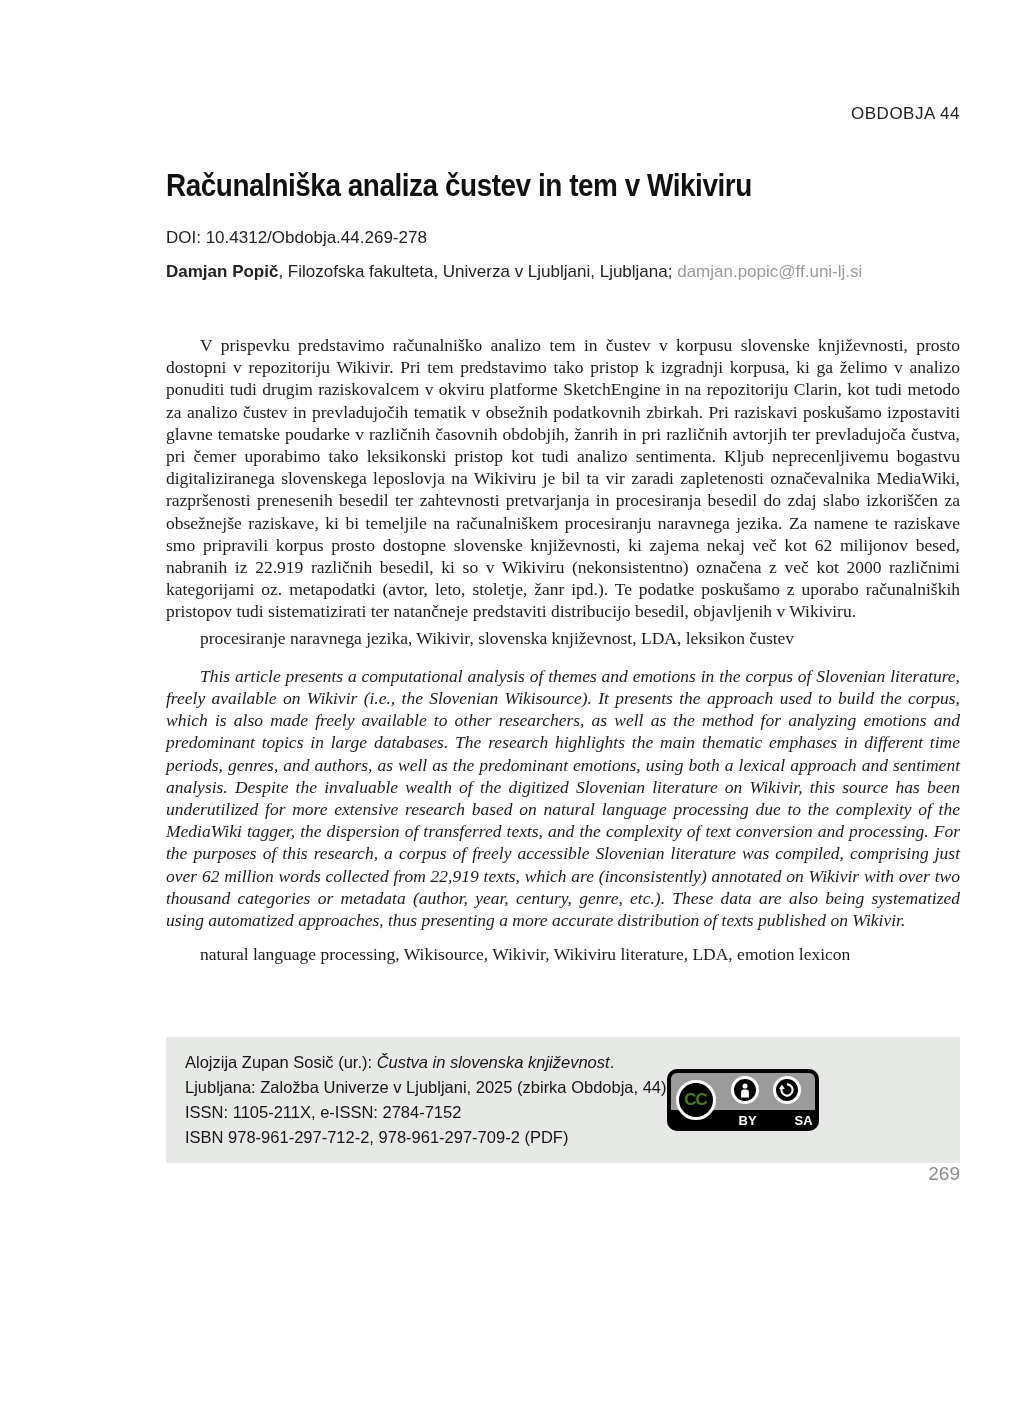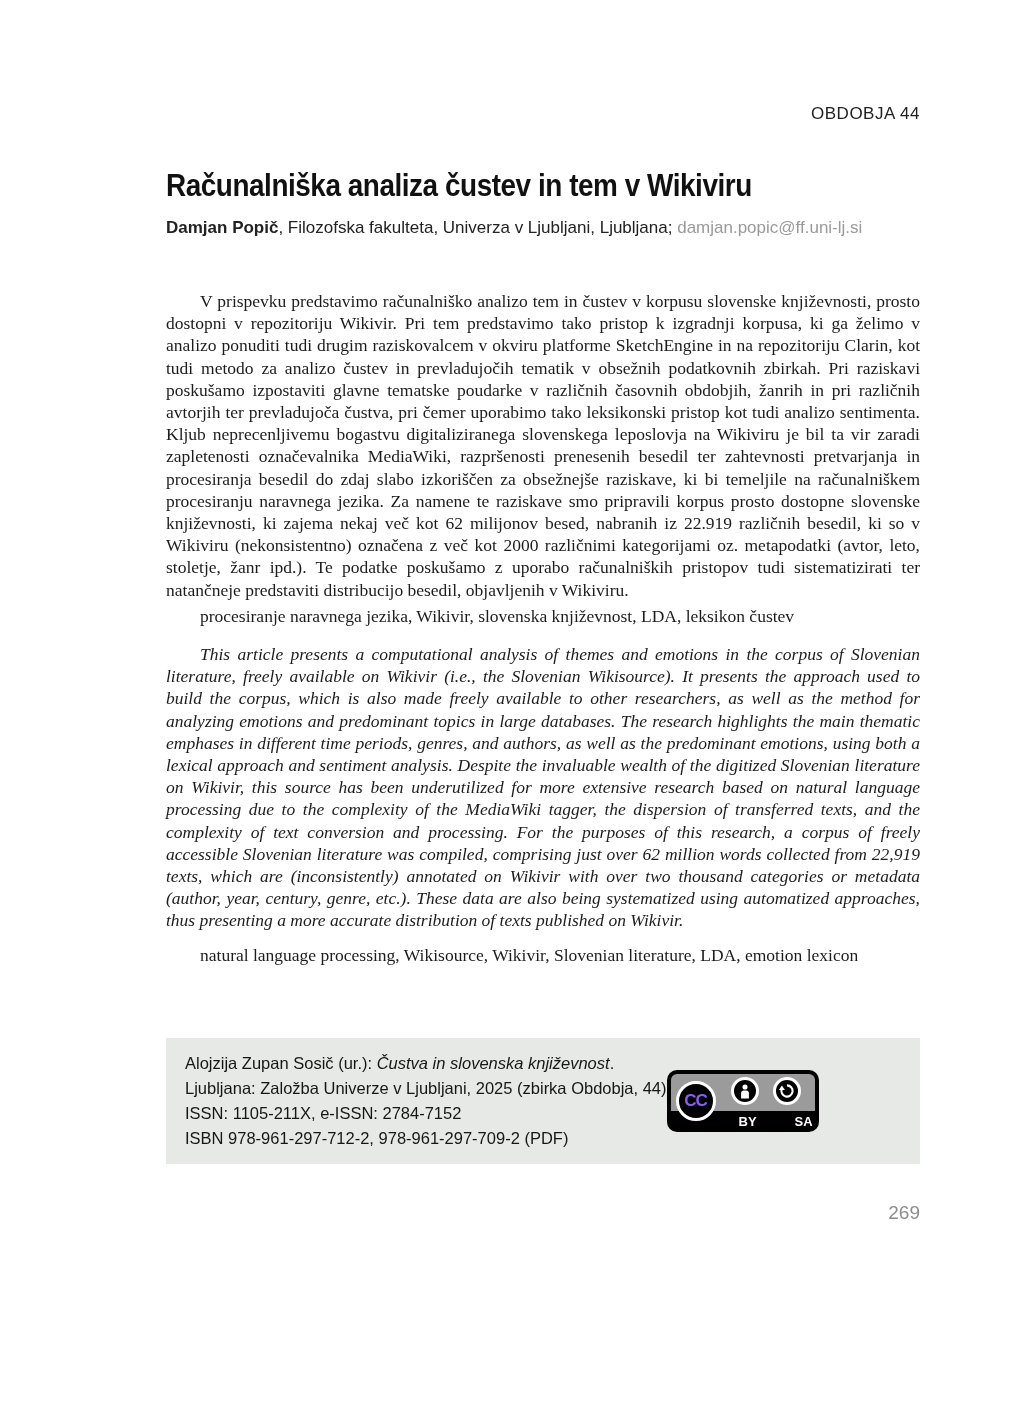--- a/index.html
+++ b/index.html
@@ -15,7 +15,7 @@
   .page {
     width: 1024px;
     height: 1412px;
-    padding: 104px 104px 0 166px;
+    padding: 104px 64px 0 166px;
   }
   .journal-header {
     text-align: right;

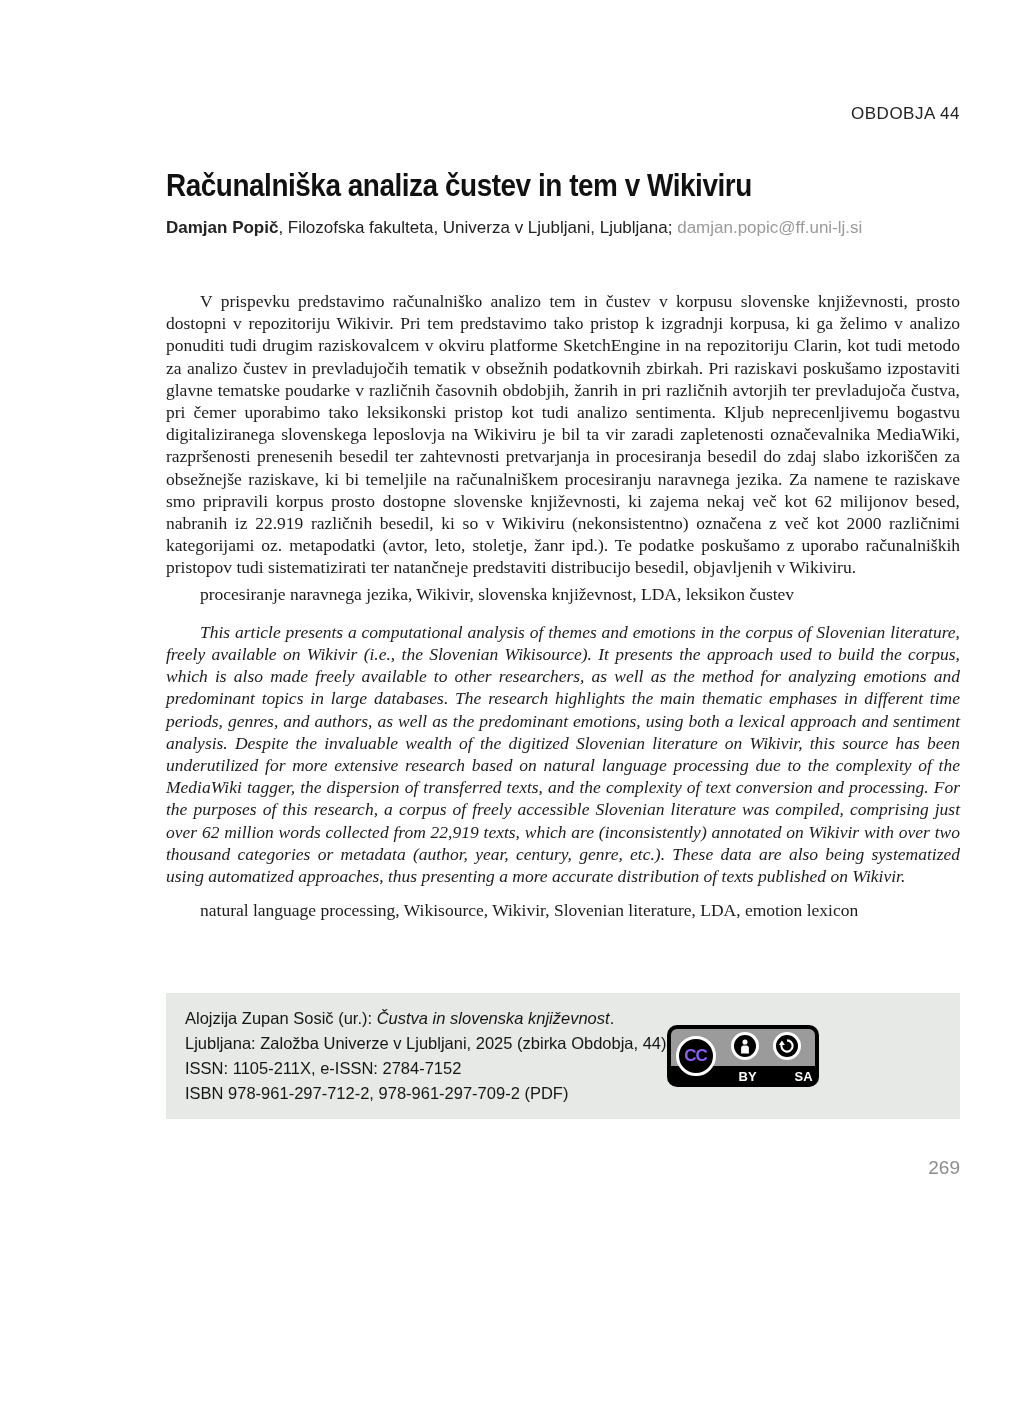--- a/index.html
+++ b/index.html
@@ -137,6 +137,7 @@
 
   <h1 class="article-title"><span class="condensed">Računalniška analiza čustev in tem v Wikiviru</span></h1>
 
+  <div class="doi-line">DOI: 10.4312/Obdobja.44.269-278</div>
 
   <div class="author-line"><span class="author-name">Damjan Popič</span><span>, Filozofska fakulteta, Univerza v Ljubljani, Ljubljana; </span><span class="author-email">damjan.popic@ff.uni-lj.si</span></div>
 

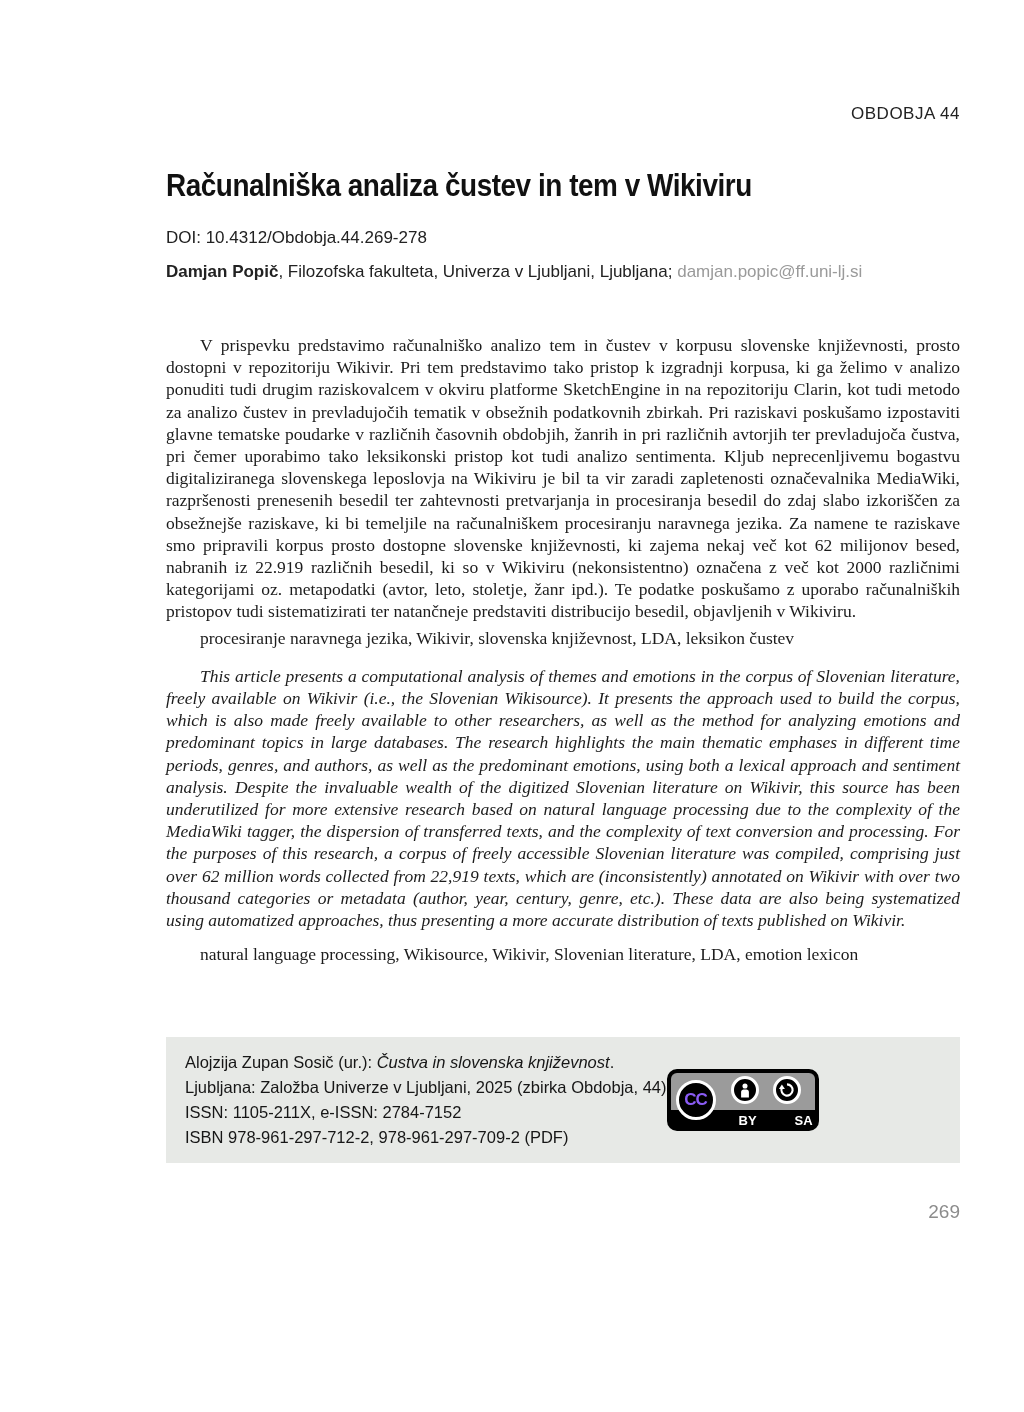--- a/index.html
+++ b/index.html
@@ -147,7 +147,7 @@
 
   <p class="body-text abstract-en indent">This article presents a computational analysis of themes and emotions in the corpus of Slovenian literature, freely available on Wikivir (i.e., the Slovenian Wikisource). It presents the approach used to build the corpus, which is also made freely available to other researchers, as well as the method for analyzing emotions and predominant topics in large databases. The research highlights the main thematic emphases in different time periods, genres, and authors, as well as the predominant emotions, using both a lexical approach and sentiment analysis. Despite the invaluable wealth of the digitized Slovenian literature on Wikivir, this source has been underutilized for more extensive research based on natural language processing due to the complexity of the MediaWiki tagger, the dispersion of transferred texts, and the complexity of text conversion and processing. For the purposes of this research, a corpus of freely accessible Slovenian literature was compiled, comprising just over 62 million words collected from 22,919 texts, which are (inconsistently) annotated on Wikivir with over two thousand categories or metadata (author, year, century, genre, etc.). These data are also being systematized using automatized approaches, thus presenting a more accurate distribution of texts published on Wikivir.</p>
 
-  <p class="body-text keywords-en indent">natural language processing, Wikisource, Wikivir, Slovenian literature, LDA, emotion lexicon</p>
+  <p class="body-text keywords-en indent">natural language processing, Wikisource, Wikivir, Wikiviru literature, LDA, emotion lexicon</p>
 
   <div class="citation-box">
     <div class="citation-text">

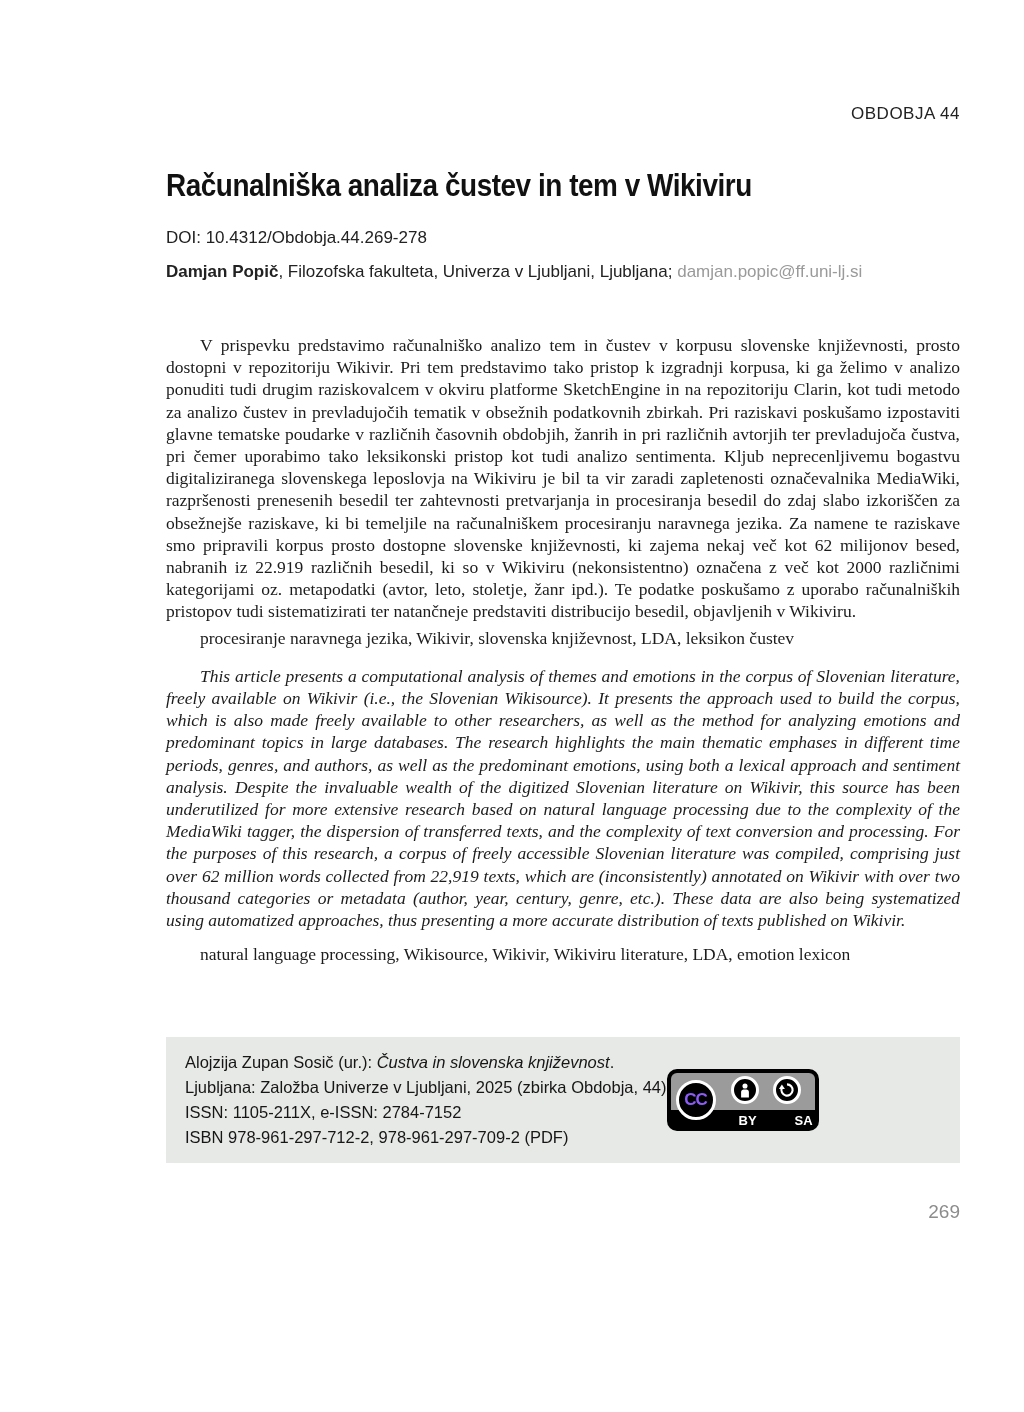--- a/index.html
+++ b/index.html
@@ -103,7 +103,7 @@
   .cc-main {
     left: 9px; top: 11px;
     width: 40px; height: 40px;
-    color: #8b5cf6;
+    color: #4d7c0f;
     font-weight: bold;
     font-size: 17px;
     letter-spacing: -1px;

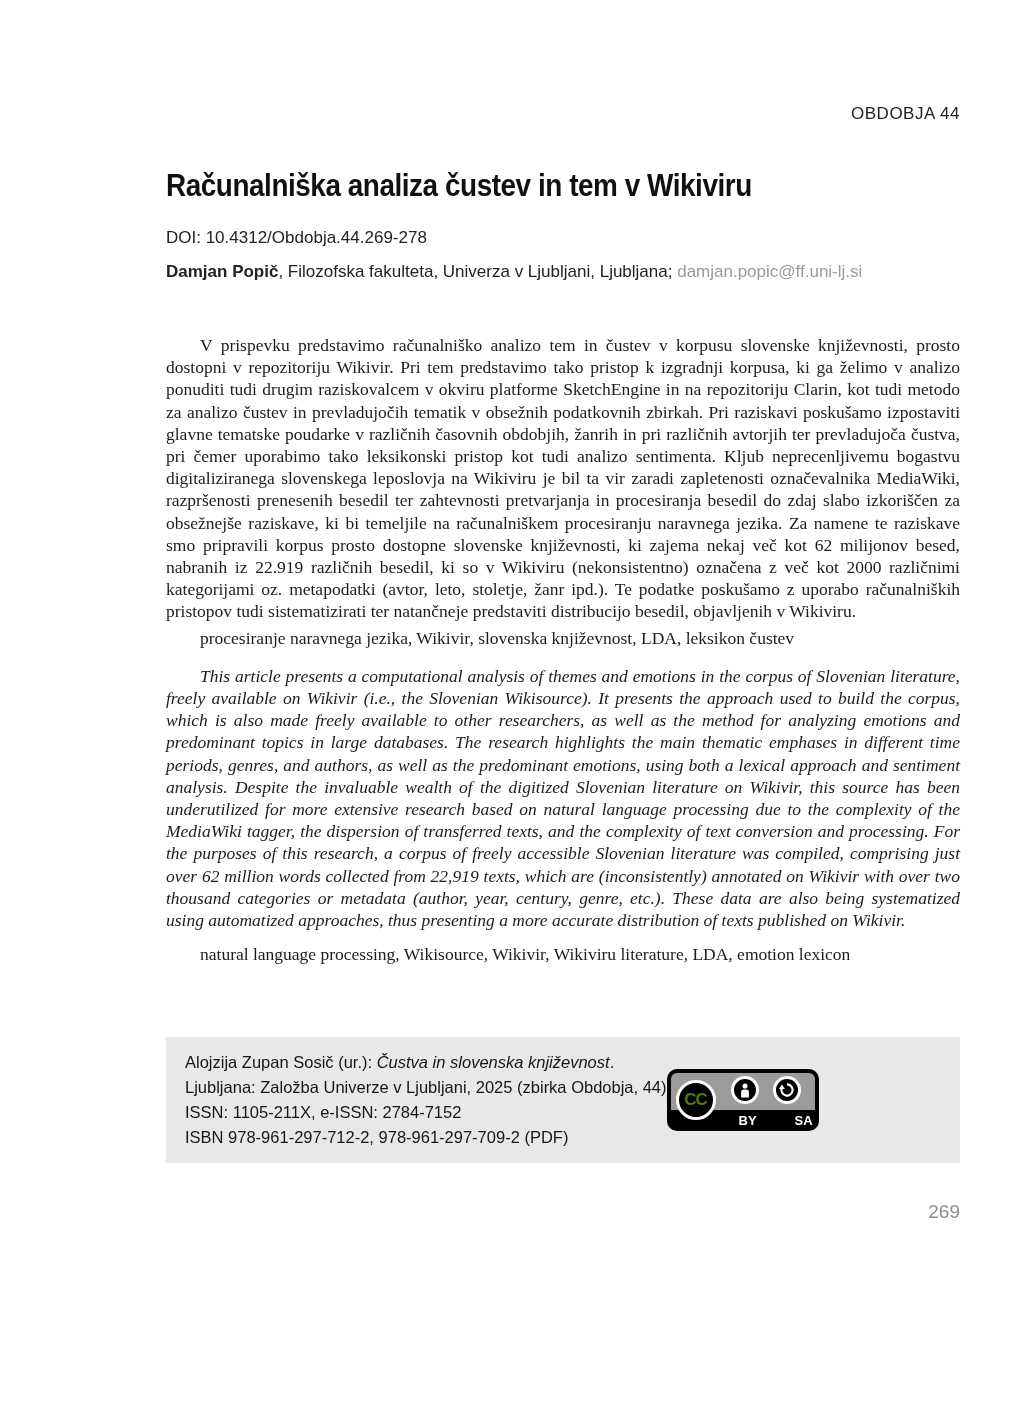--- a/index.html
+++ b/index.html
@@ -122,7 +122,6 @@
   .cc-label-by { left: 64px; }
   .cc-label-sa { left: 120px; }
   .page-number {
-    margin-top: 38px;
     text-align: right;
     font-size: 19px;
     color: #8c8c8c;

